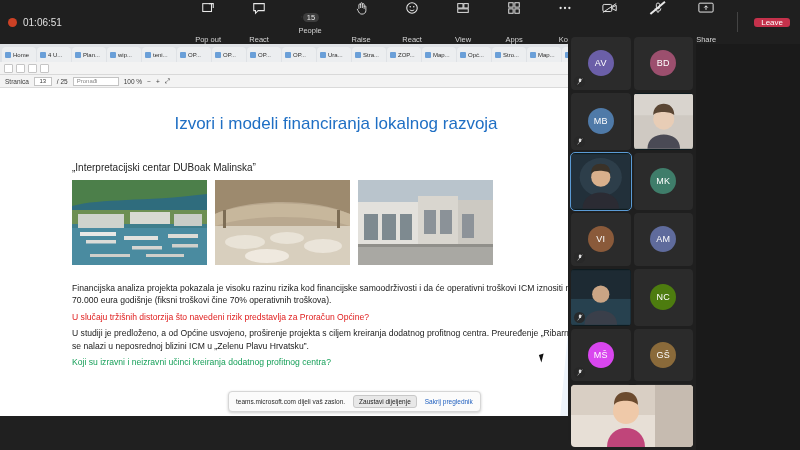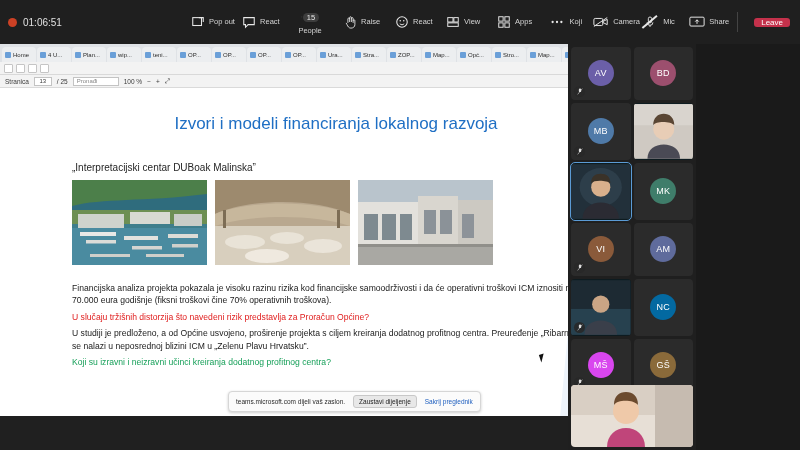--- a/index.html
+++ b/index.html
@@ -28,7 +28,7 @@
   .rec-time { font-size: 10px; color: #e0e0e0; }
   .tb-center { flex: 1; display: flex; align-items: center; justify-content: center; gap: 17px; }
   .tb-right { display: flex; align-items: center; gap: 14px; padding-right: 10px; }
-  .ctrl { display: flex; align-items: center; gap: 4px; width: 34px; }
+  .ctrl { display: flex; flex-direction: column; align-items: center; gap: 20px; width: 34px; }
   .ctrl .ic { width: 18px; height: 16px; display: flex; align-items: center; justify-content: center; color: #e8e8e8; }
   .ctrl .lb { font-size: 7.5px; color: #d4d4d4; line-height: 1; white-space: nowrap; }
   .people-pill { display: flex; flex-direction: column; align-items: center; gap: 2px; }

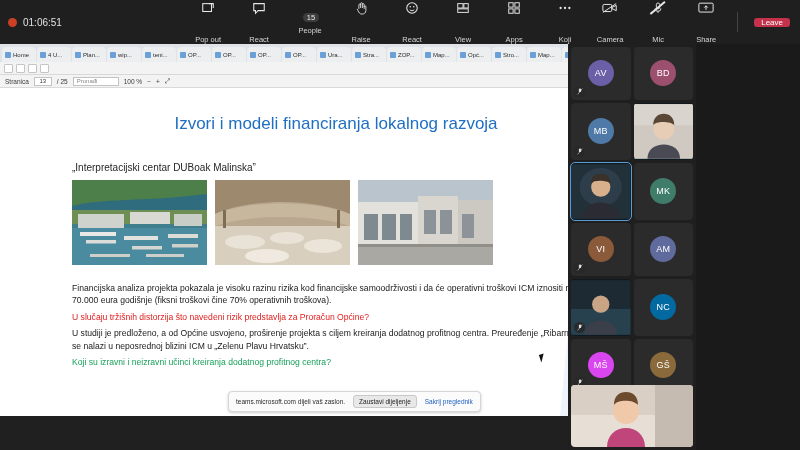--- a/index.html
+++ b/index.html
@@ -157,7 +157,7 @@
 
   
   .rail {
-    position: absolute; right: 0; top: 44px; width: 128px; height: 406px;
+    position: absolute; right: 0; top: 34px; width: 128px; height: 406px;
     background: #1f1f1f;
     padding: 3px;
     display: flex; flex-direction: column; gap: 3px;

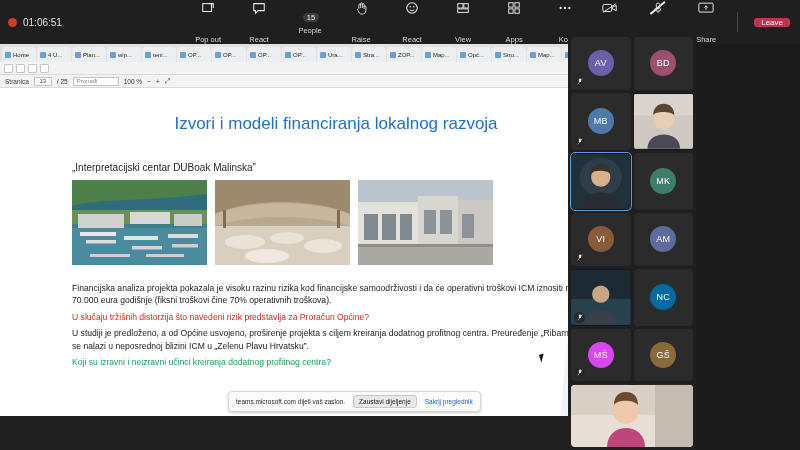--- a/index.html
+++ b/index.html
@@ -588,7 +588,7 @@
           </span>
       </div>
       <div class="tile">
-        <span class="avatar" style="background:#0369a1">NC</span>
+        <span class="avatar" style="background:#4d7c0f">NC</span>
       </div>
     </div>
 

